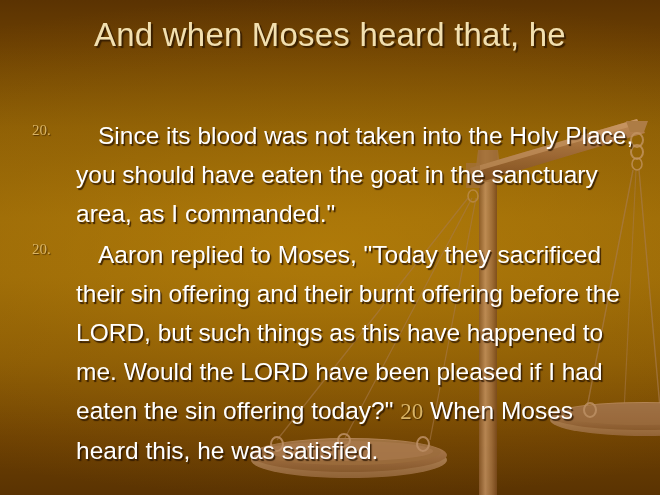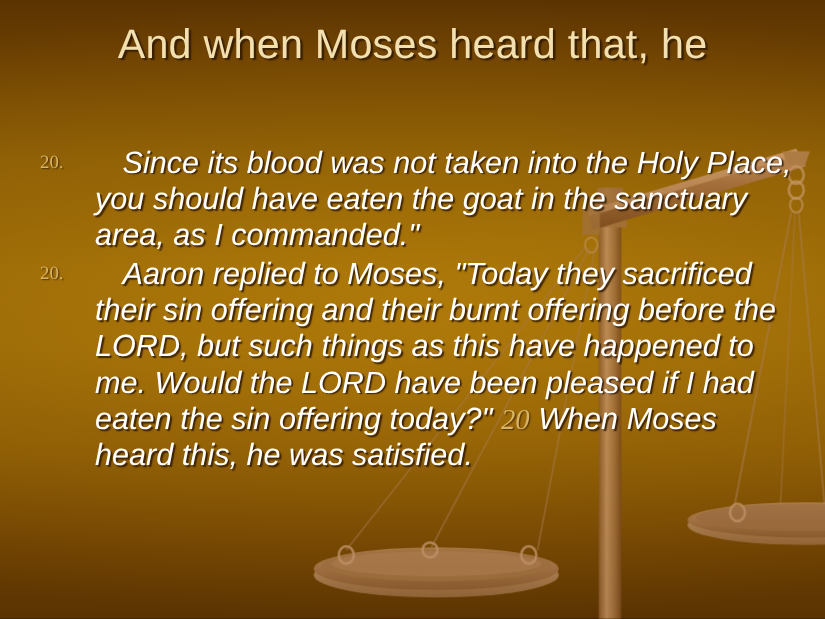--- a/index.html
+++ b/index.html
@@ -80,10 +80,9 @@
     display: block;
     font-family: "Liberation Sans", sans-serif;
     font-size: 24.5px;
-    line-height: 29px;
+    line-height: 39px;
     color: #ffffff;
     text-shadow: 1.5px 1.5px 1px rgba(45,22,0,0.85);
-    font-style: italic;
   }
   .verse-text .lead {
     display: inline-block;

